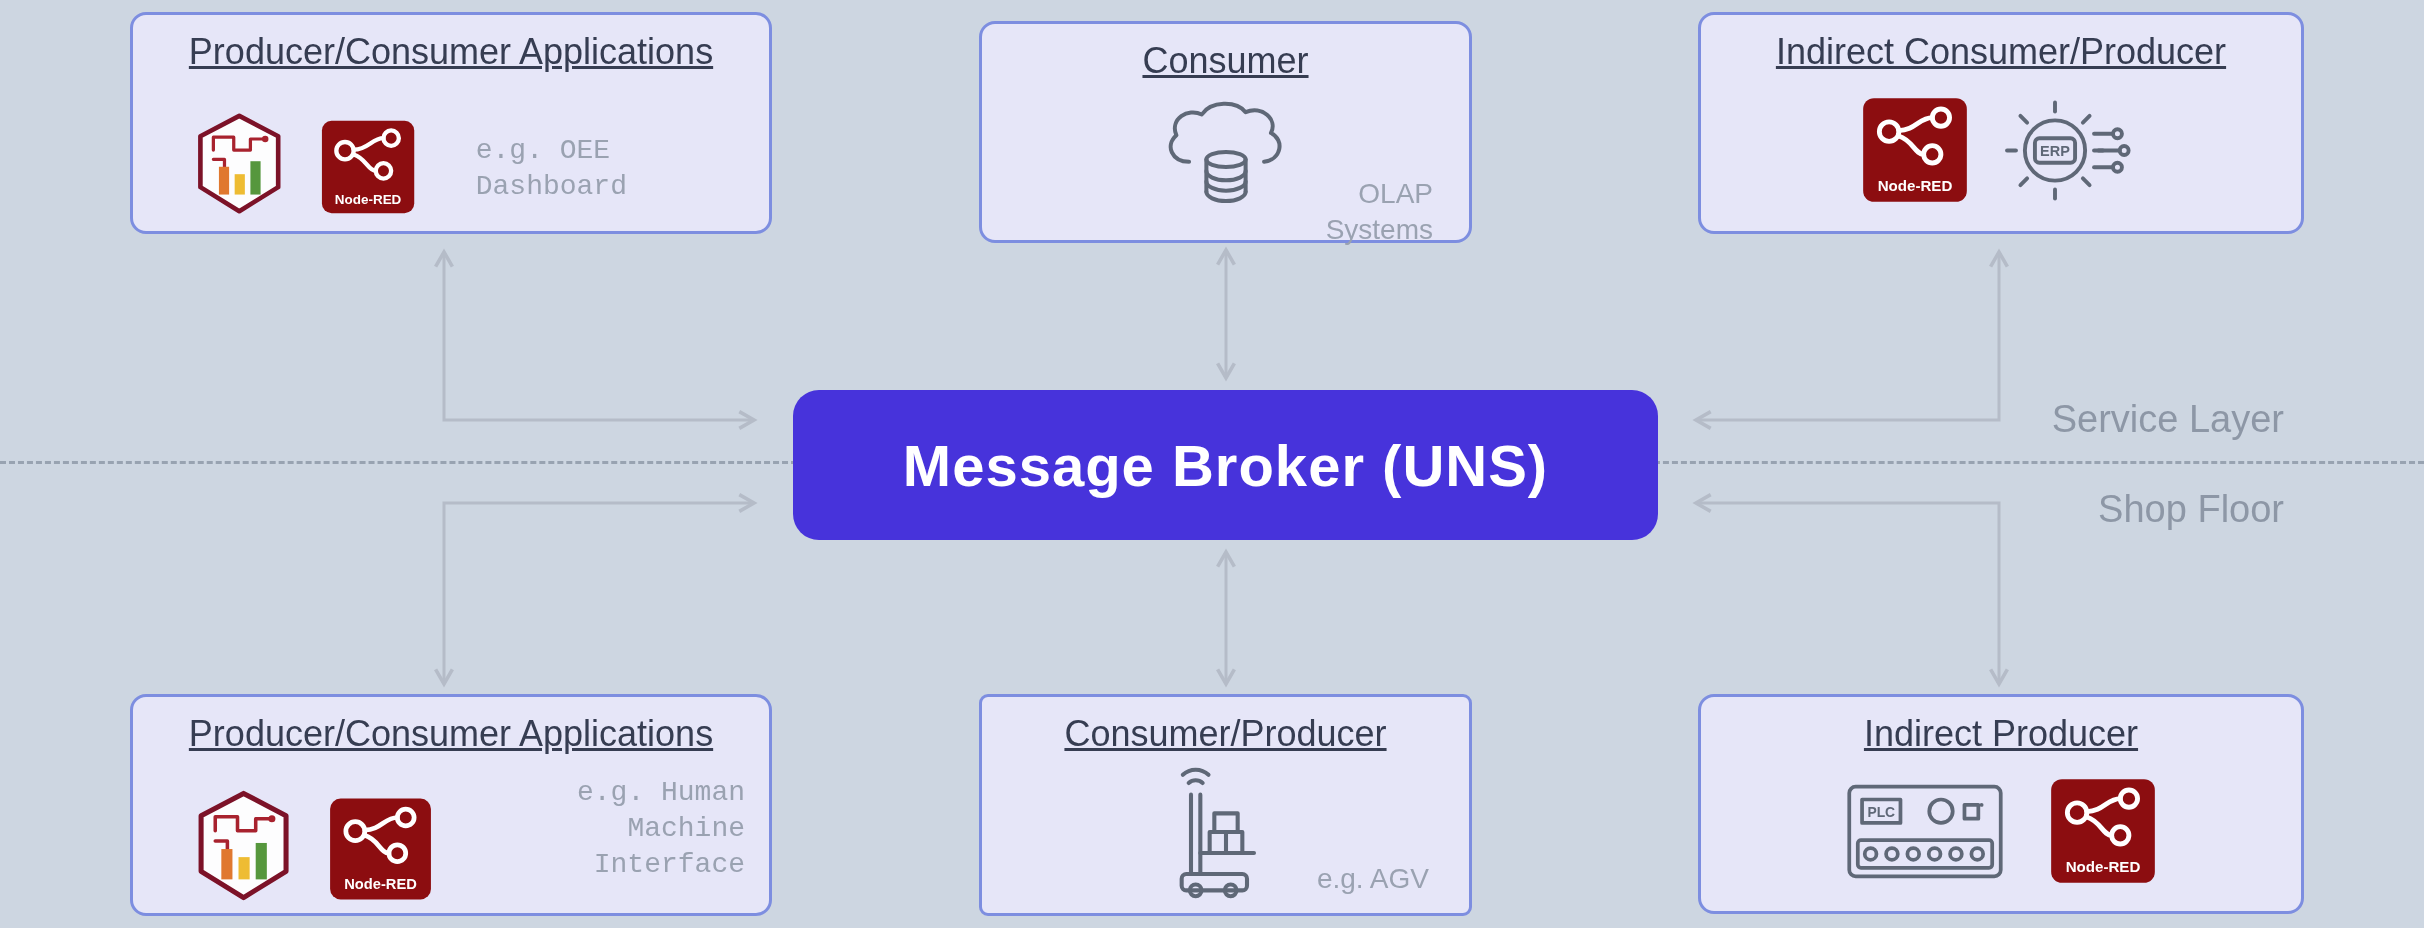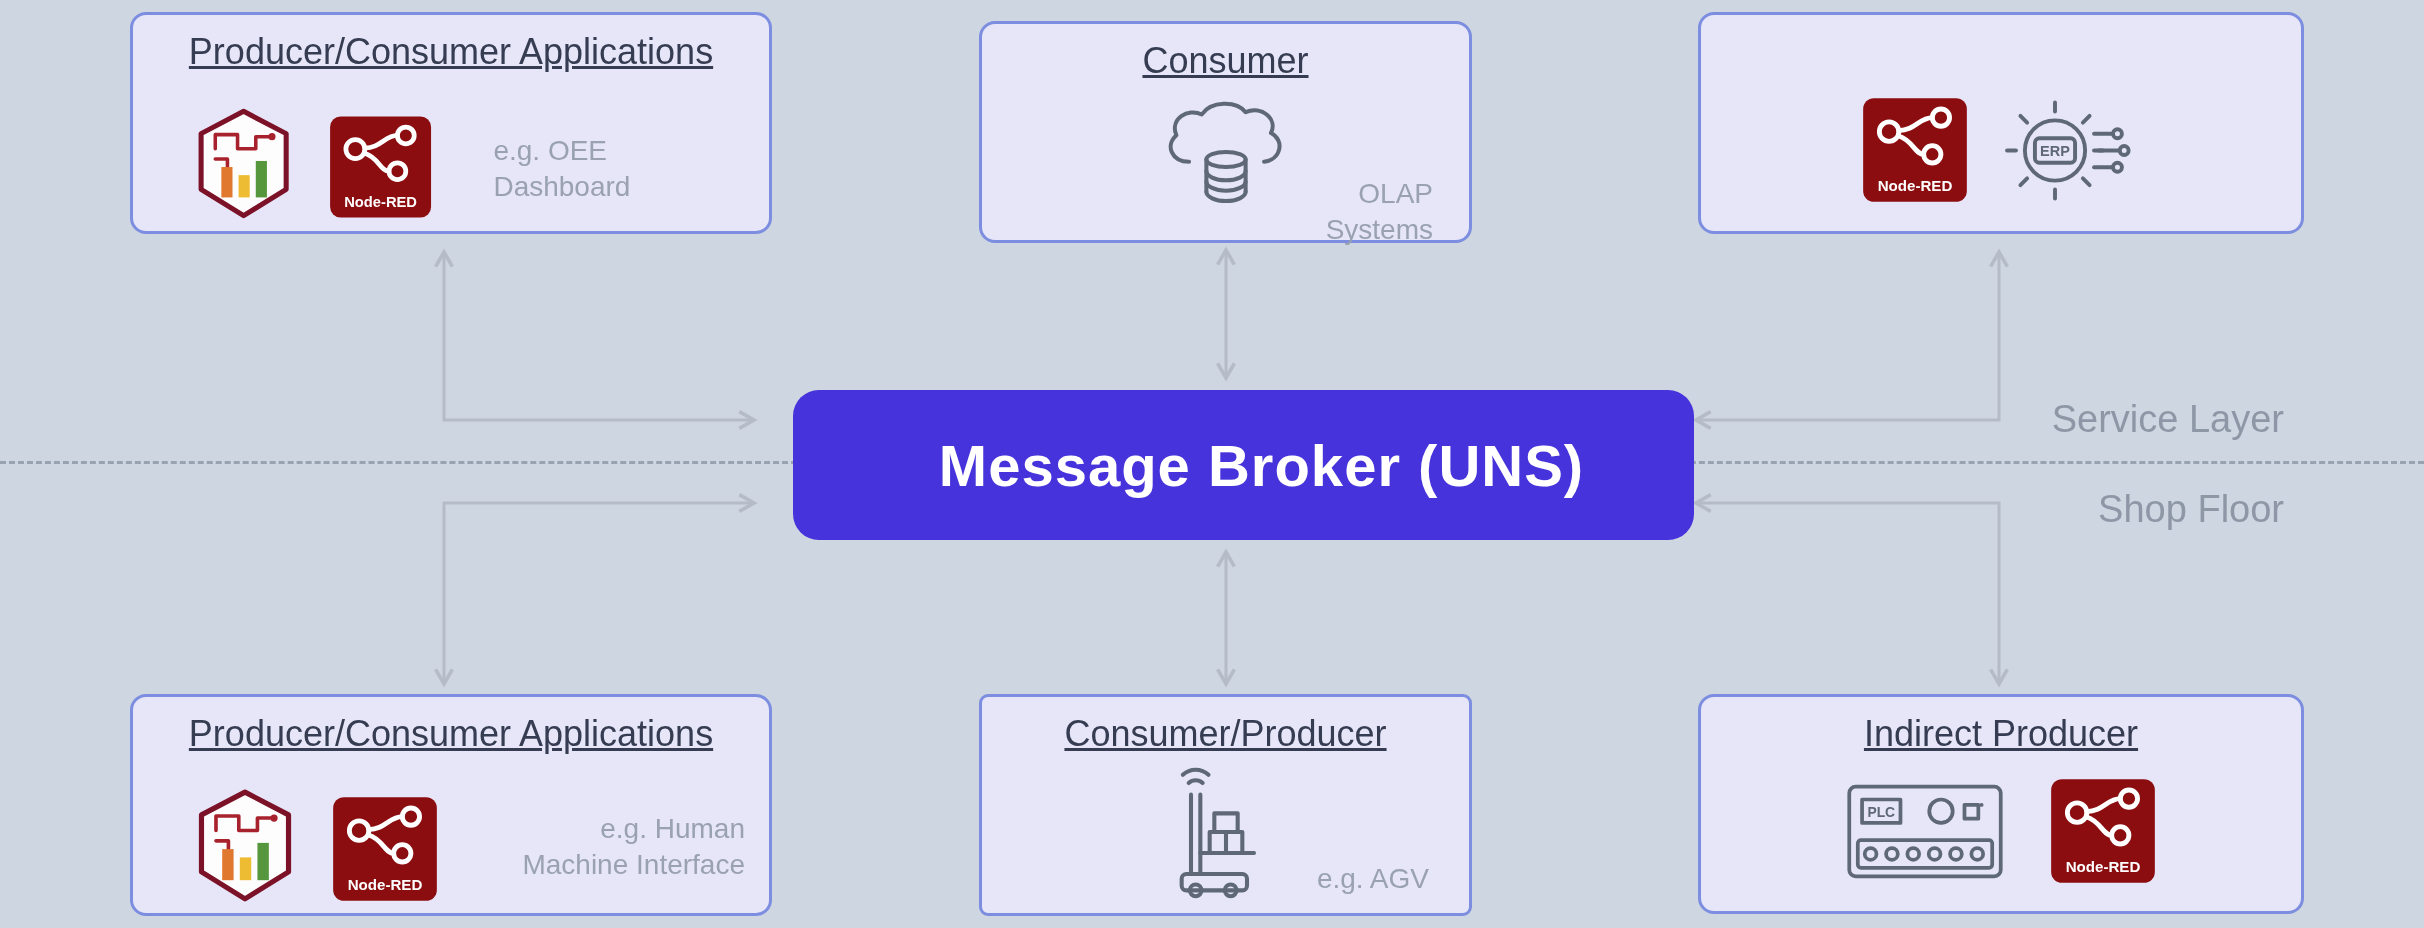--- a/index.html
+++ b/index.html
@@ -122,6 +122,7 @@
   </div>
 
   <div class="box" style="left:1698px;top:12px;width:606px;height:222px;">
+    <div class="box-title">Indirect Consumer/Producer</div>
     <div class="body-center" style="gap:28px;">
       <svg width="108" height="108" viewBox="0 0 100 100">
         <rect class="nr-bg" x="2" y="2" width="96" height="96" rx="10"></rect>

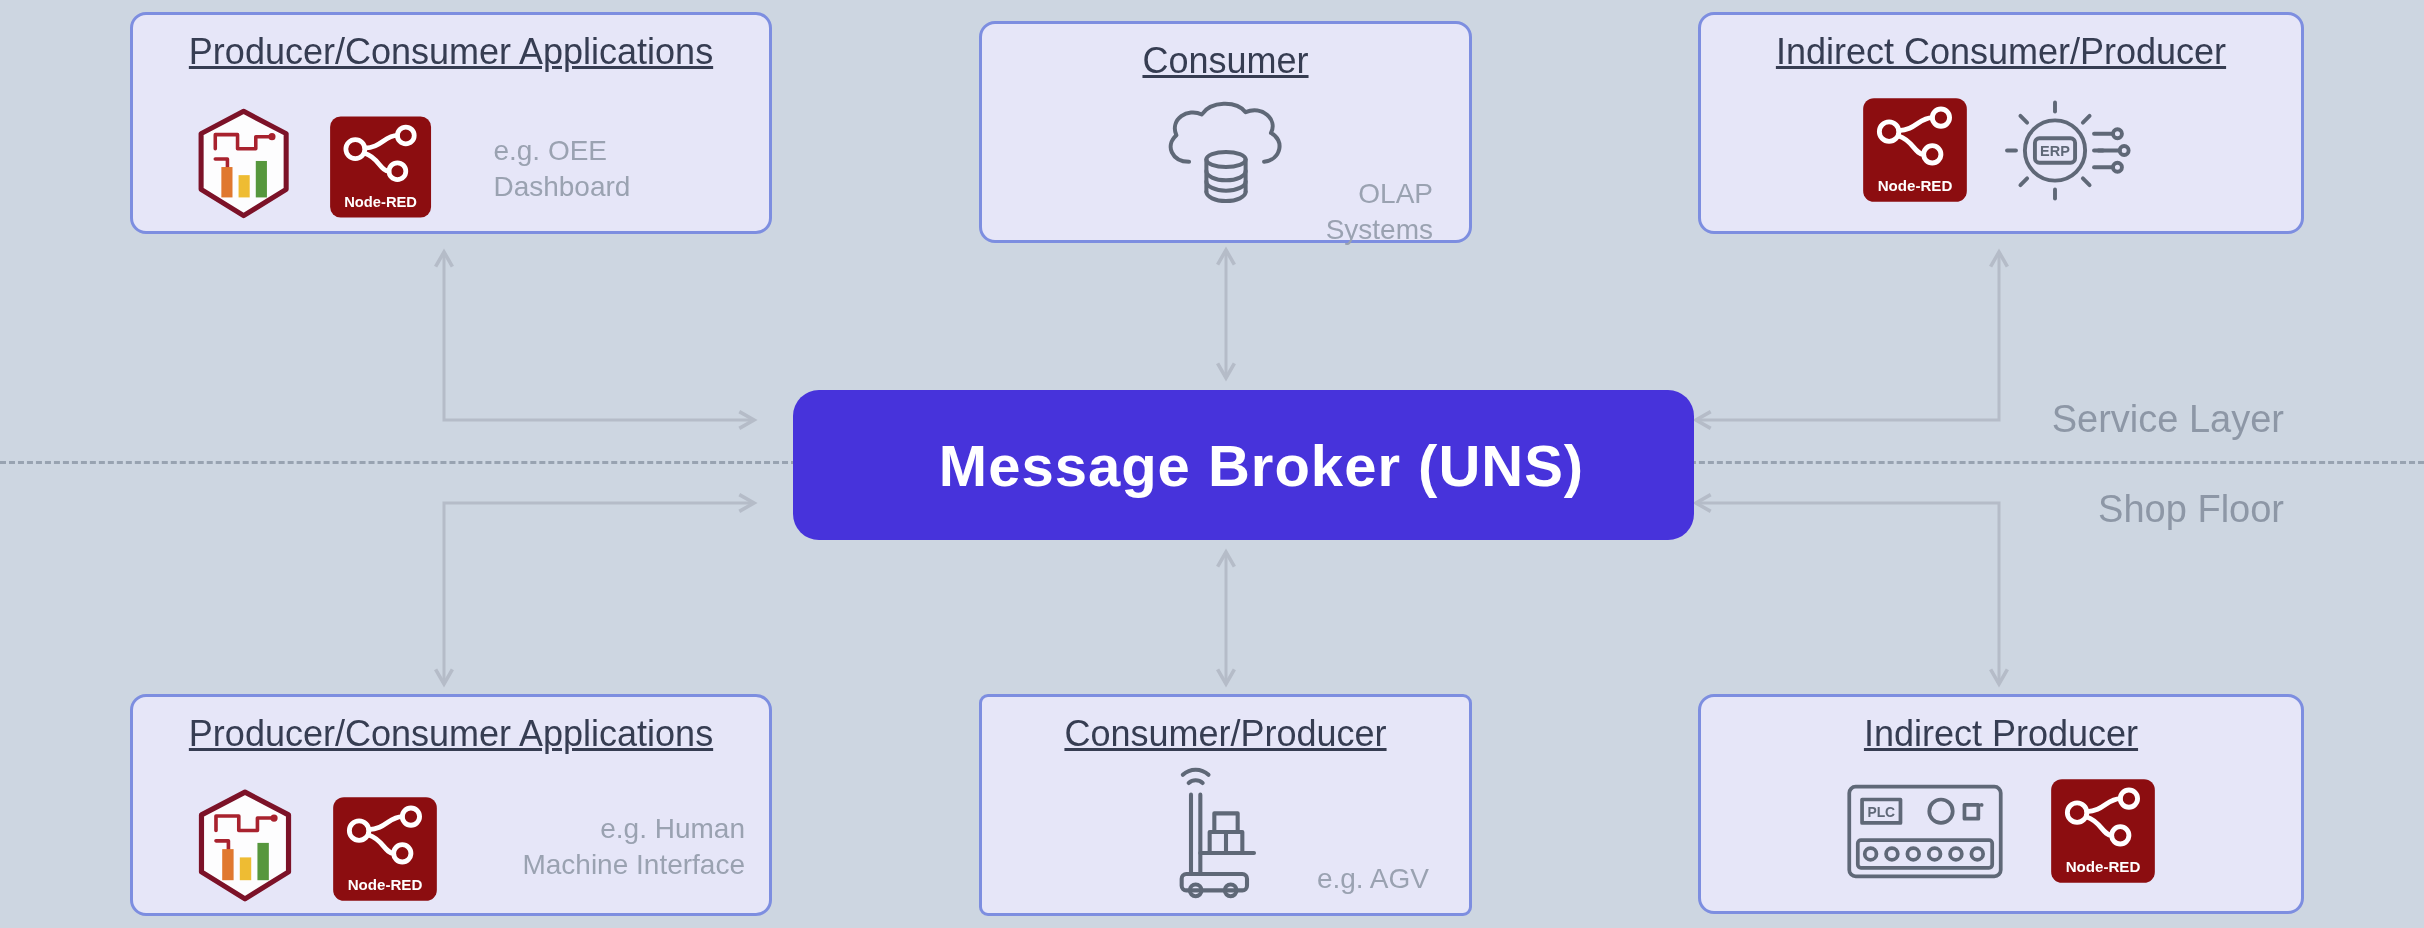--- a/index.html
+++ b/index.html
@@ -25,7 +25,7 @@
              color:var(--title-text,#363d52);text-decoration:underline;}
   .caption{font-size:28px;line-height:36px;color:var(--caption-text,#9aa2b1);white-space:pre-line;}
   .body-row{position:absolute;left:60px;right:24px;bottom:10px;display:flex;align-items:flex-end;gap:34px;}
-  .body-row .caption{margin:0 0 16px 26px;}
+  .body-row .caption{margin:0 0 16px 26px;font-family:Liberation Mono, monospace;}
   .body-center{position:absolute;left:0;right:0;top:62px;bottom:8px;display:flex;align-items:center;justify-content:center;gap:32px;}
   .caption-abs{position:absolute;text-align:right;}
   .cap-olap{right:36px;top:152px;}

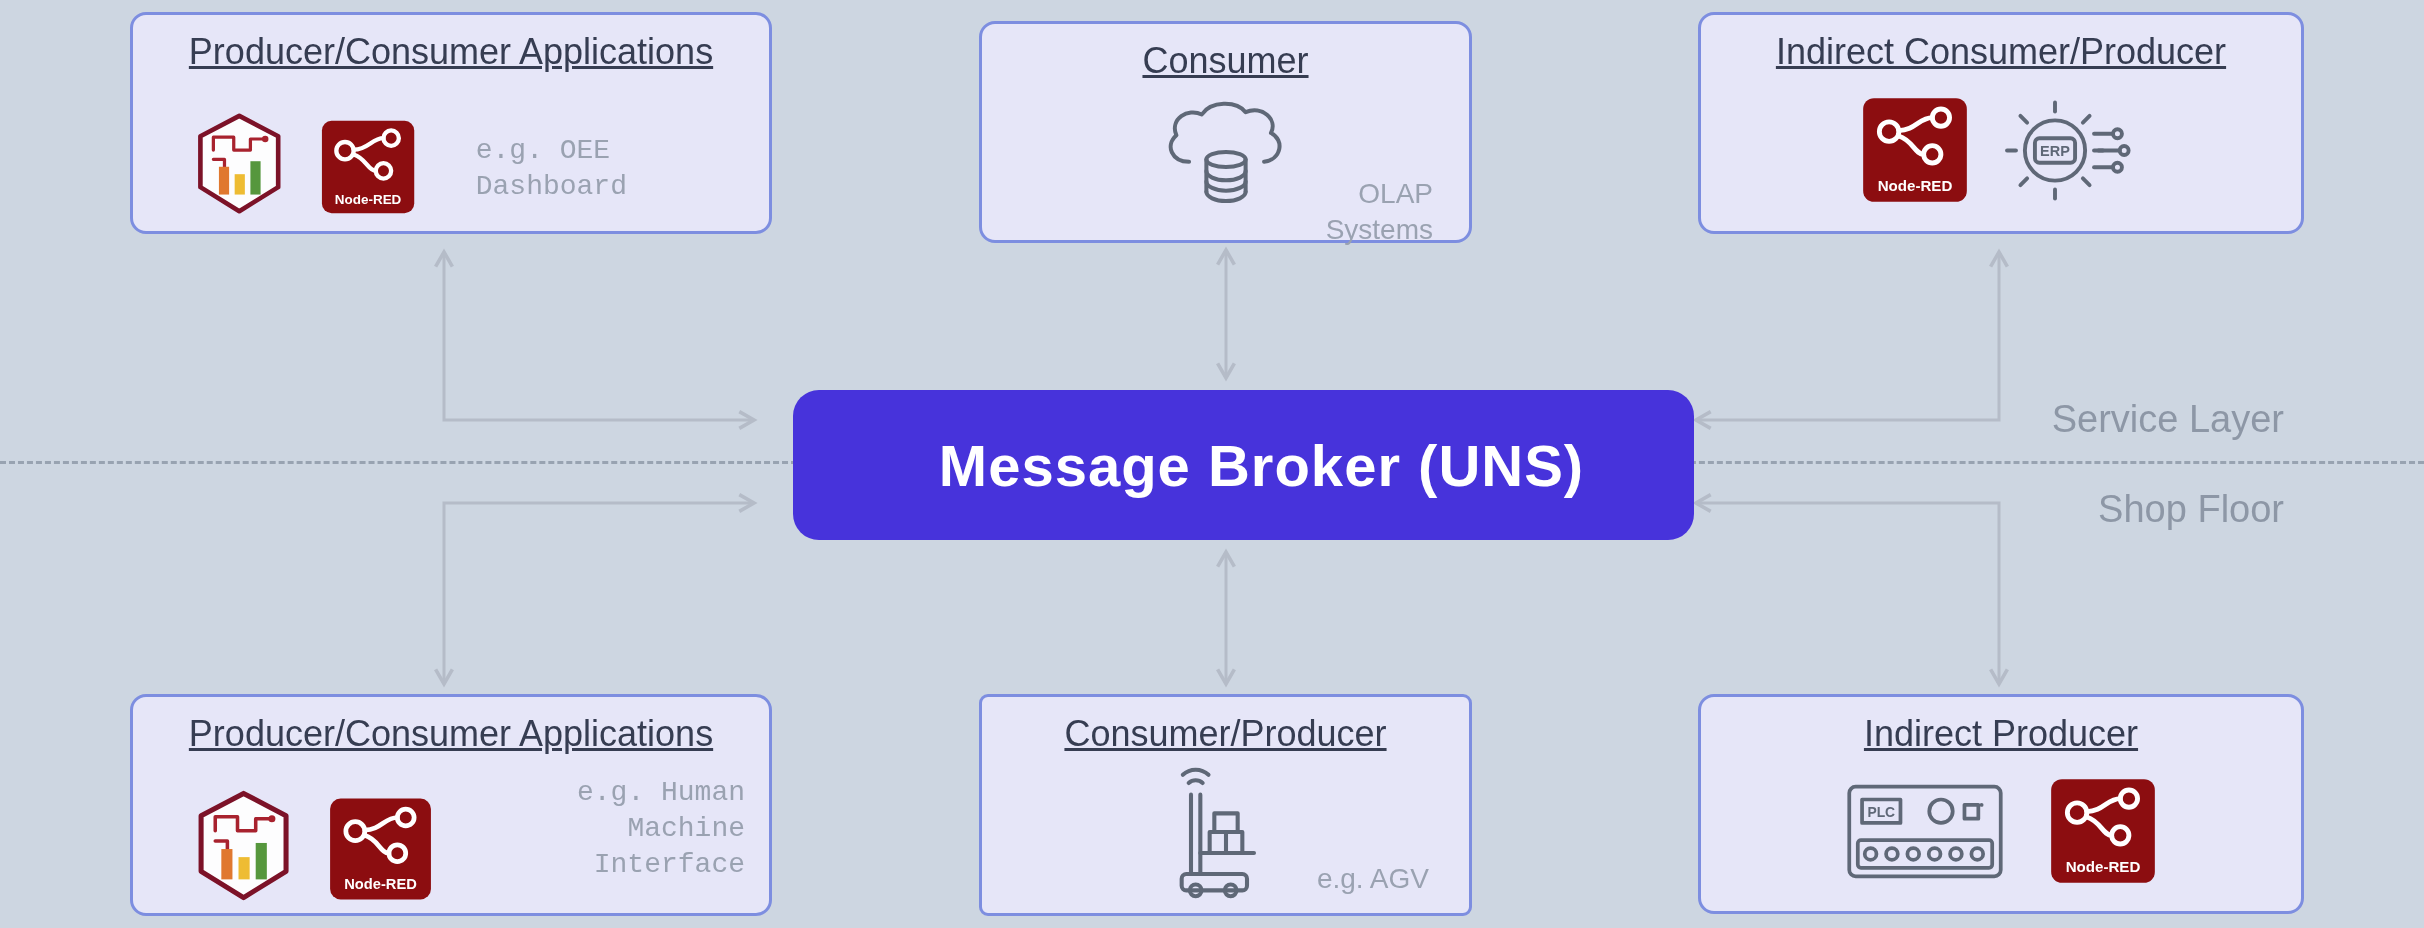--- a/index.html
+++ b/index.html
@@ -35,7 +35,7 @@
   
   .broker{position:absolute;left:793px;top:390px;width:865px;height:150px;z-index:4;
           background:var(--broker-bg,#4733db);border-radius:26px;
-          display:flex;align-items:center;justify-content:center;padding-left:36px;}
+          display:flex;align-items:center;justify-content:center;}
   .broker span{color:var(--broker-text,#ffffff);font-size:58px;font-weight:bold;letter-spacing:1px;}
 
   

